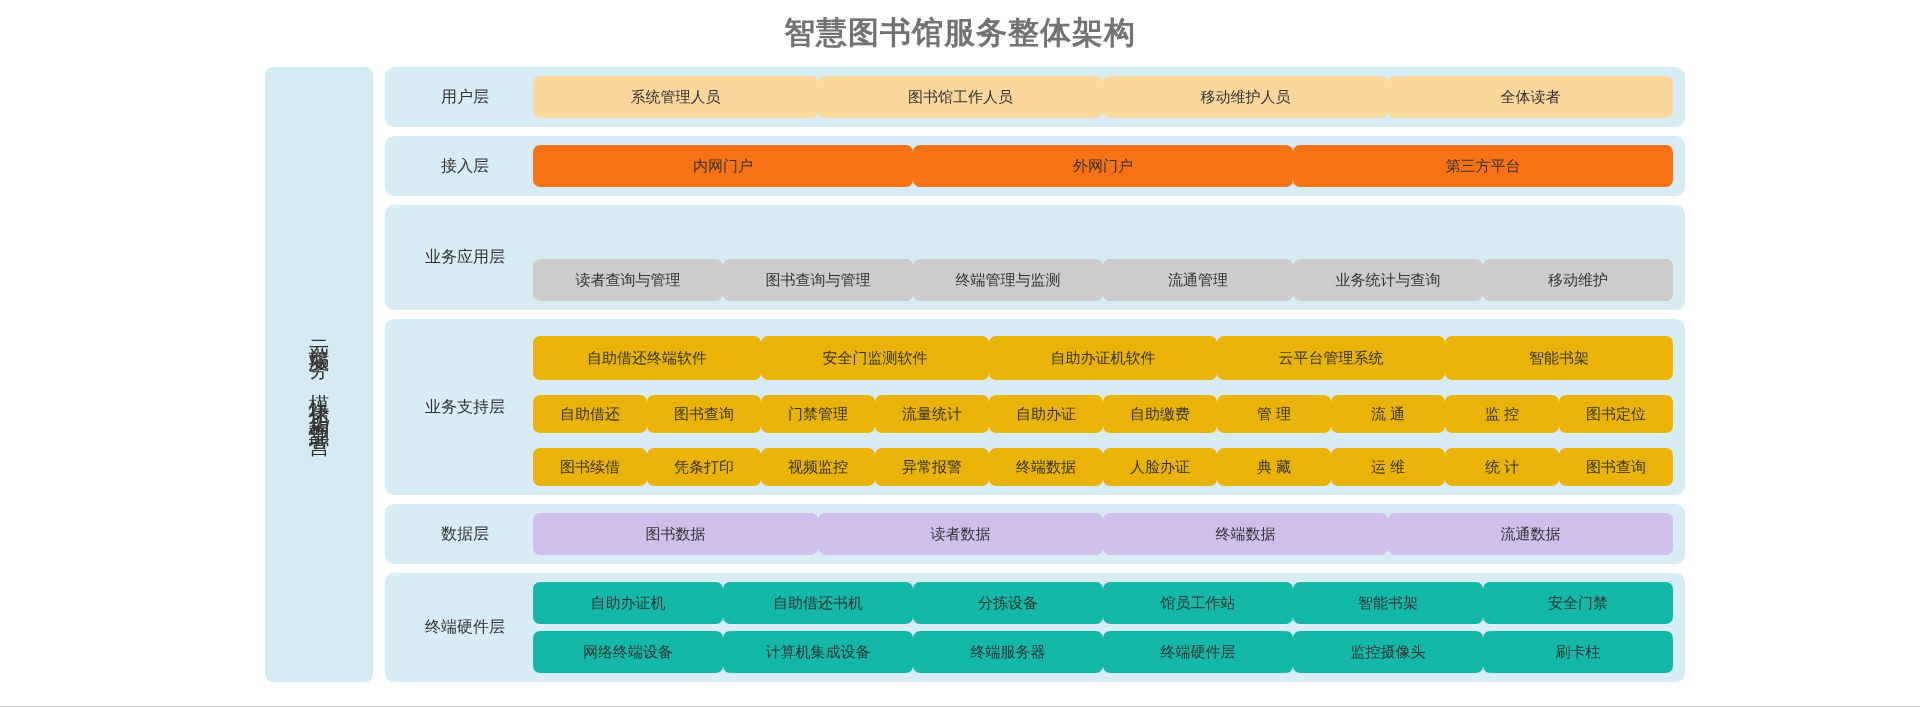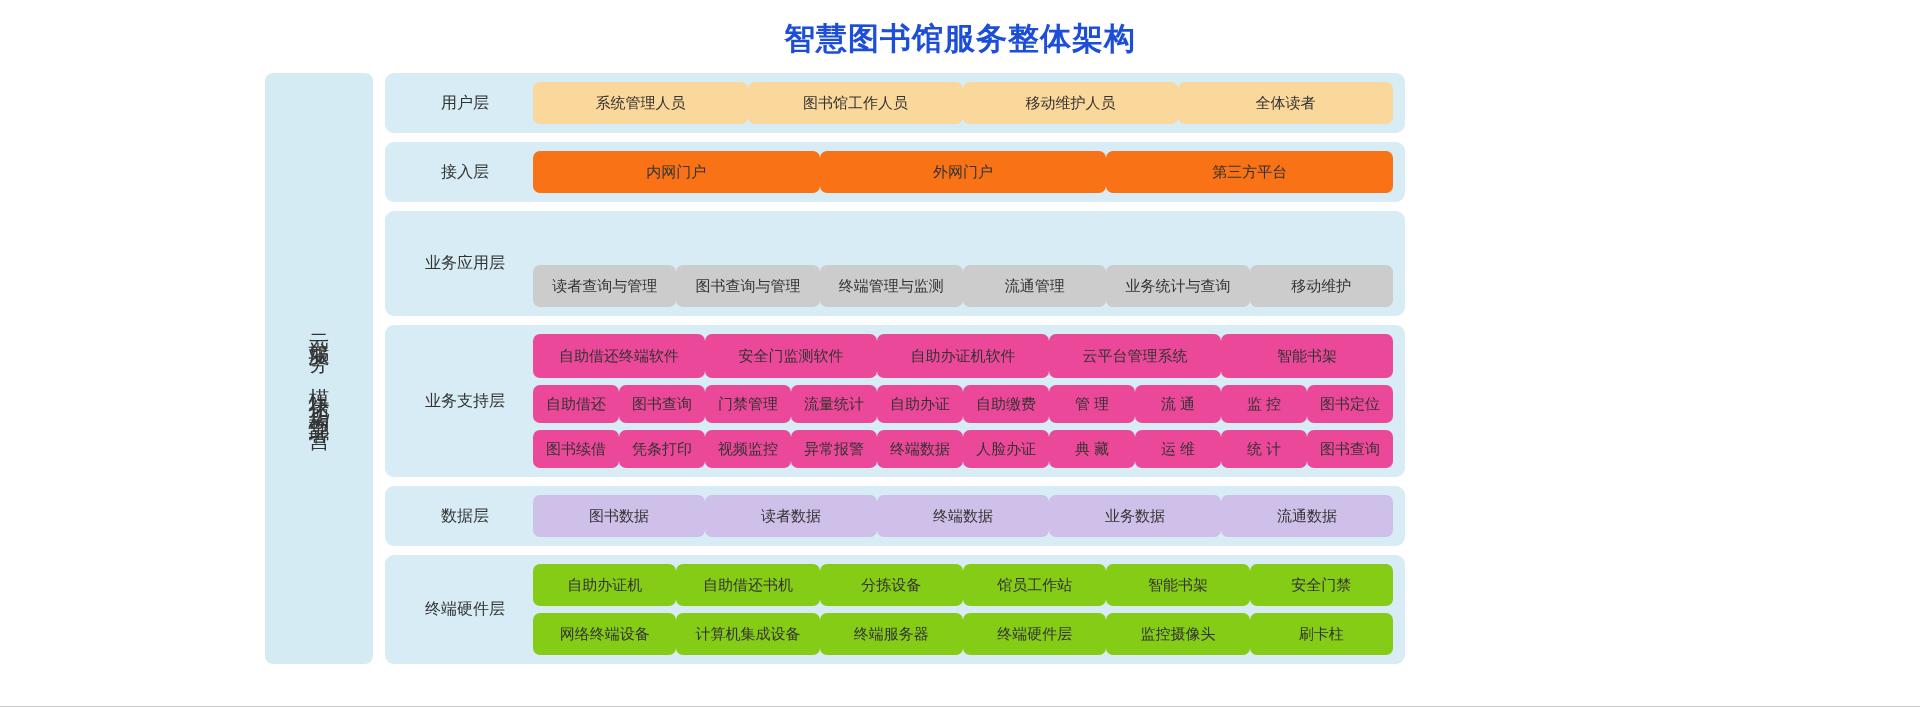--- a/index.html
+++ b/index.html
@@ -21,8 +21,8 @@
     text-align:center;
     font-size:31px;
     font-weight:bold;
-    color:#1d4ed8;
-    padding-top:20px;
+    color:#737373;
+    padding-top:14px;
     letter-spacing:1px;
     line-height:1.2;
   }

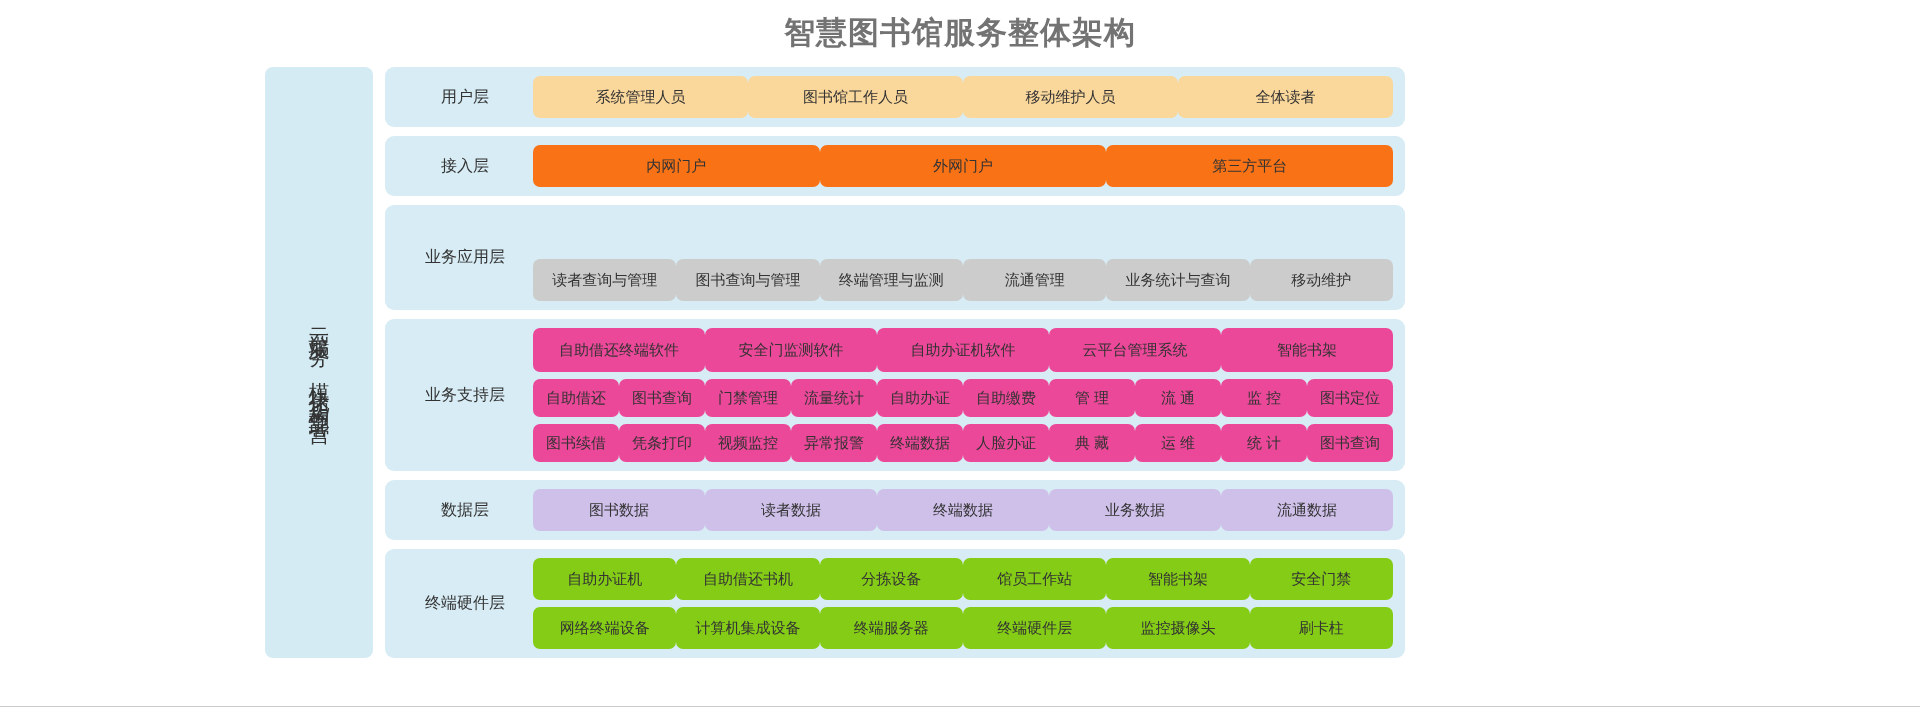--- a/index.html
+++ b/index.html
@@ -30,7 +30,7 @@
     display:flex;
     align-items:stretch;
     margin:16px 0 0 265px;
-    width:1140px;
+    width:1420px;
   }
   .cloud-bar{
     width:108px;

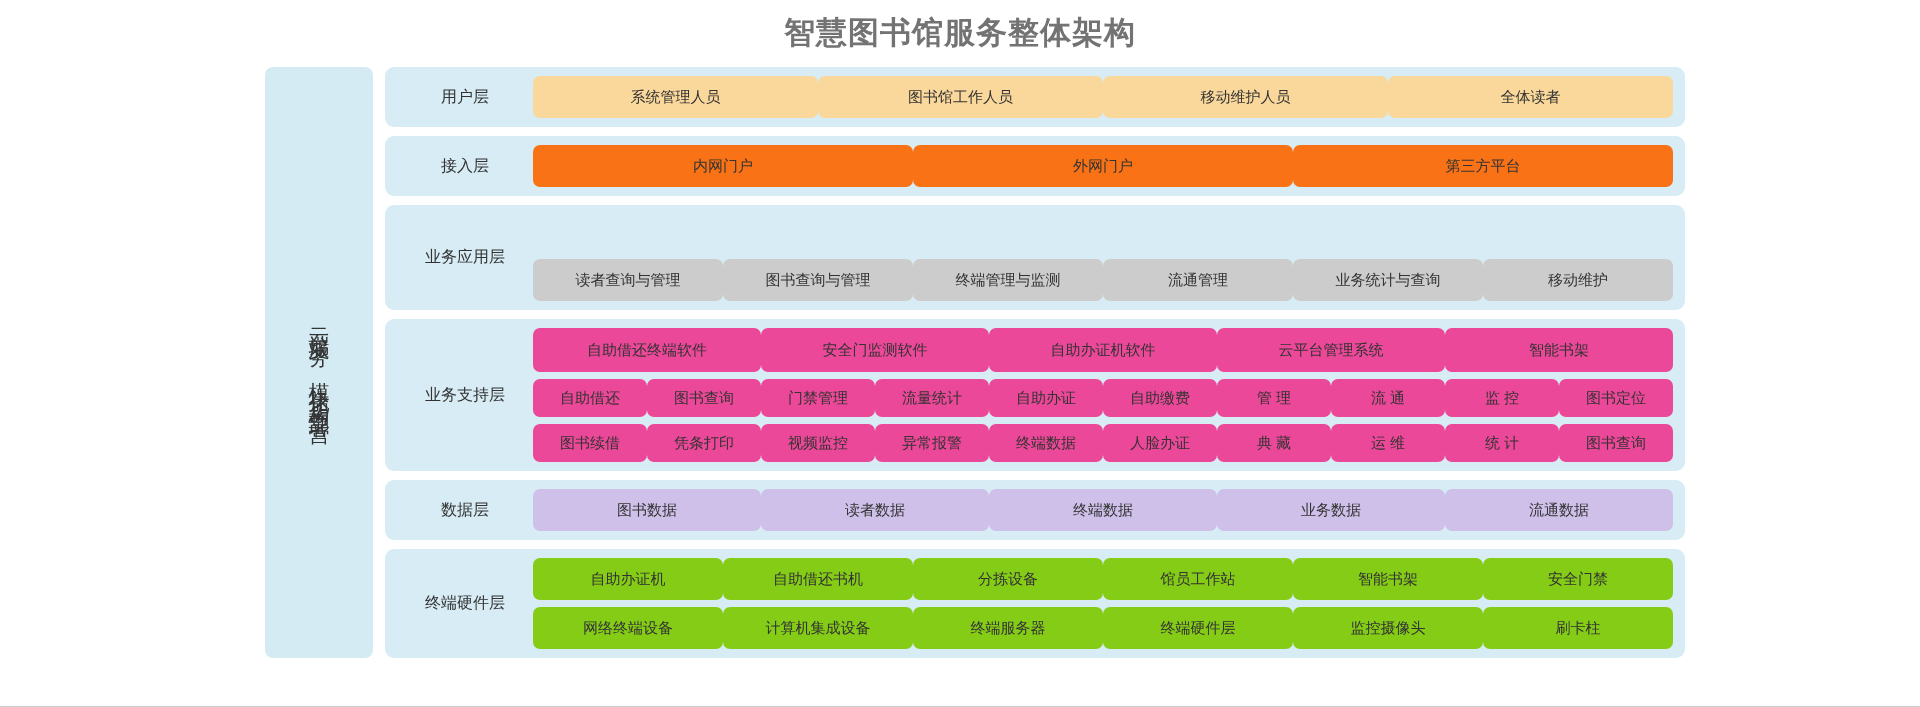--- a/index.html
+++ b/index.html
@@ -98,7 +98,7 @@
   .cell.gray{background:#cccccc;margin-top:45px;}
   .cell.purple{background:#cfc0ea;}
   .layer.support{background:#d7ecf4;}
-  .layer.support .cell{background:#ec4899;}
+  .layer.support .cell{background:#eab308;margin-top:8px;}
   .layer.support .row.tall .cell{padding:13px 4px;}
   .layer.support .row.small .cell{padding:10px 4px;font-size:15px;}
   .layer.hw .cell{background:#84cc16;}

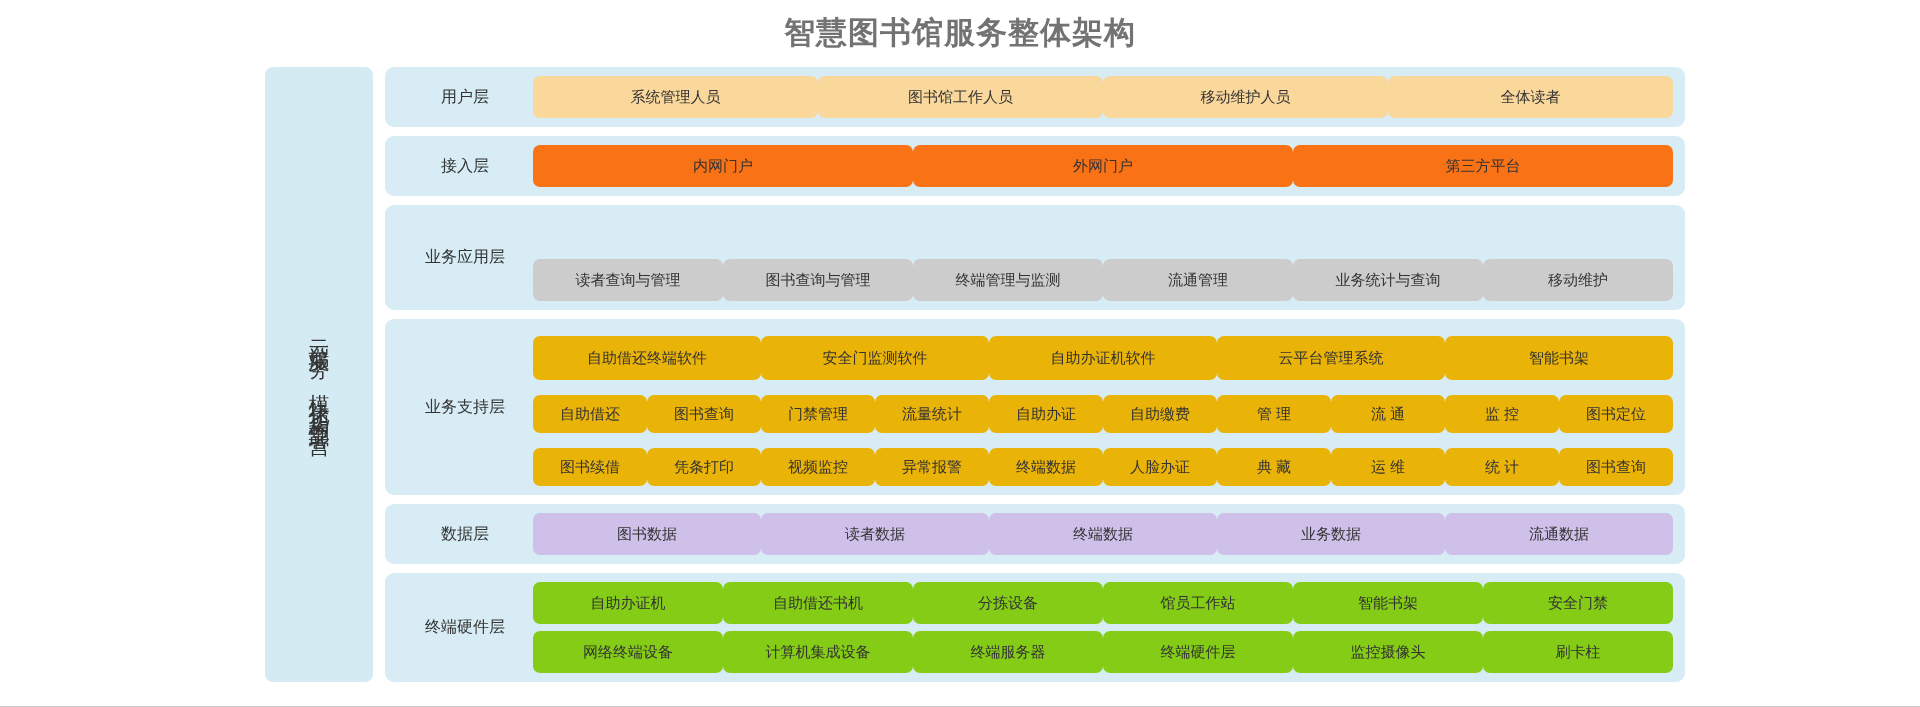--- a/index.html
+++ b/index.html
@@ -207,7 +207,6 @@
               <div class="cell purple">图书数据</div>
               <div class="cell purple">读者数据</div>
               <div class="cell purple">终端数据</div>
-              <div class="cell purple">业务数据</div>
               <div class="cell purple">流通数据</div>
             </div>
           </div>

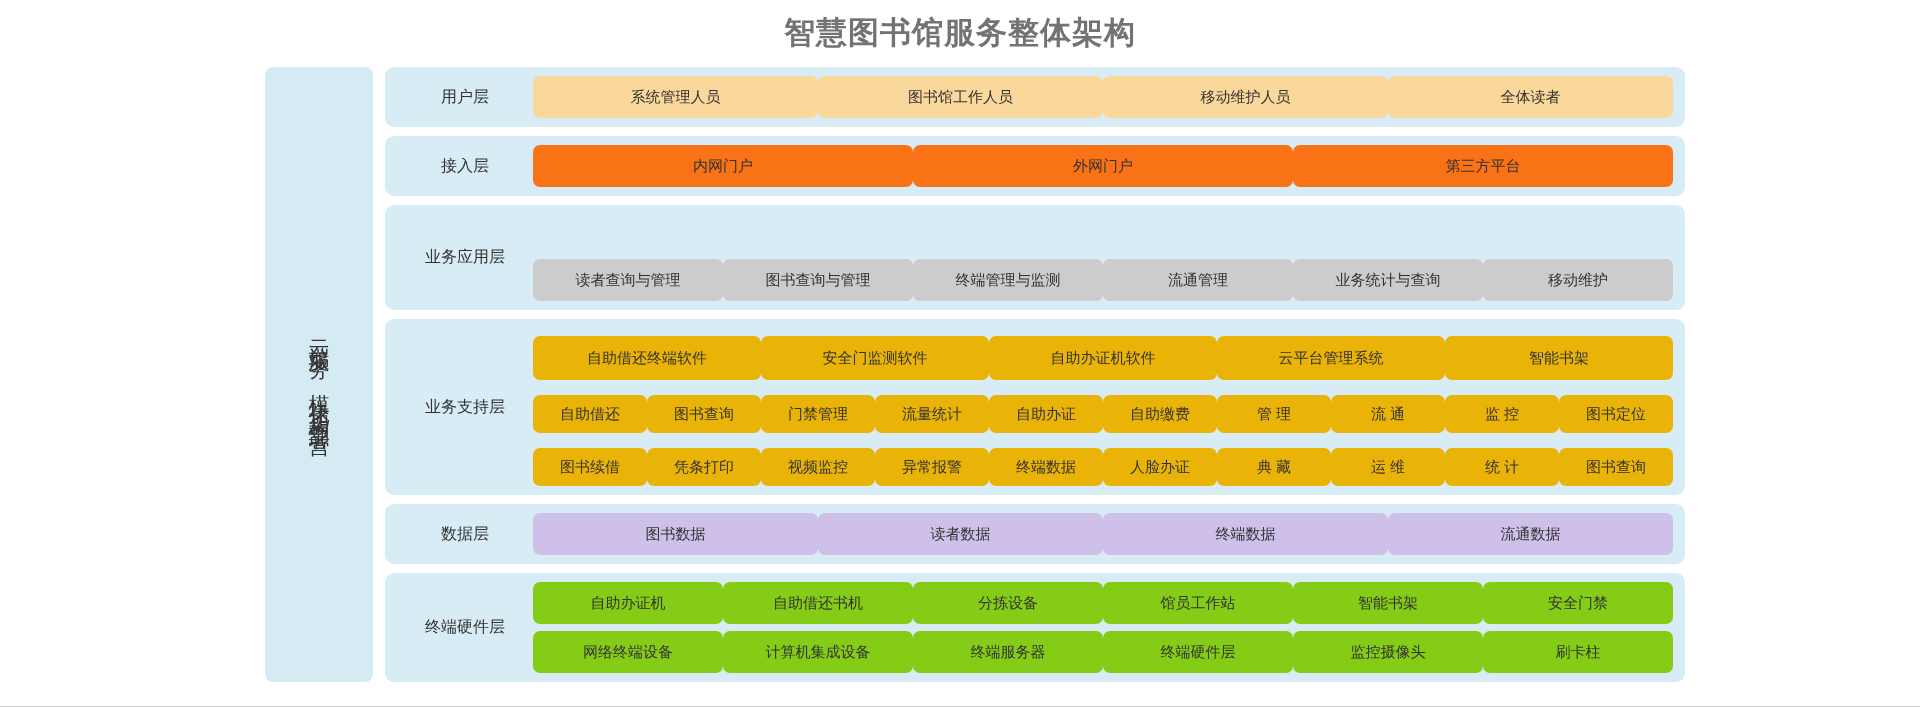--- a/index.html
+++ b/index.html
@@ -101,7 +101,7 @@
   .layer.support .cell{background:#eab308;margin-top:8px;}
   .layer.support .row.tall .cell{padding:13px 4px;}
   .layer.support .row.small .cell{padding:10px 4px;font-size:15px;}
-  .layer.hw .cell{background:#84cc16;}
+  .layer.hw .cell{background:#14b8a6;}
   .layer.hw .row .cell{padding:12px 4px;}
   .footer-line{
     position:absolute;

